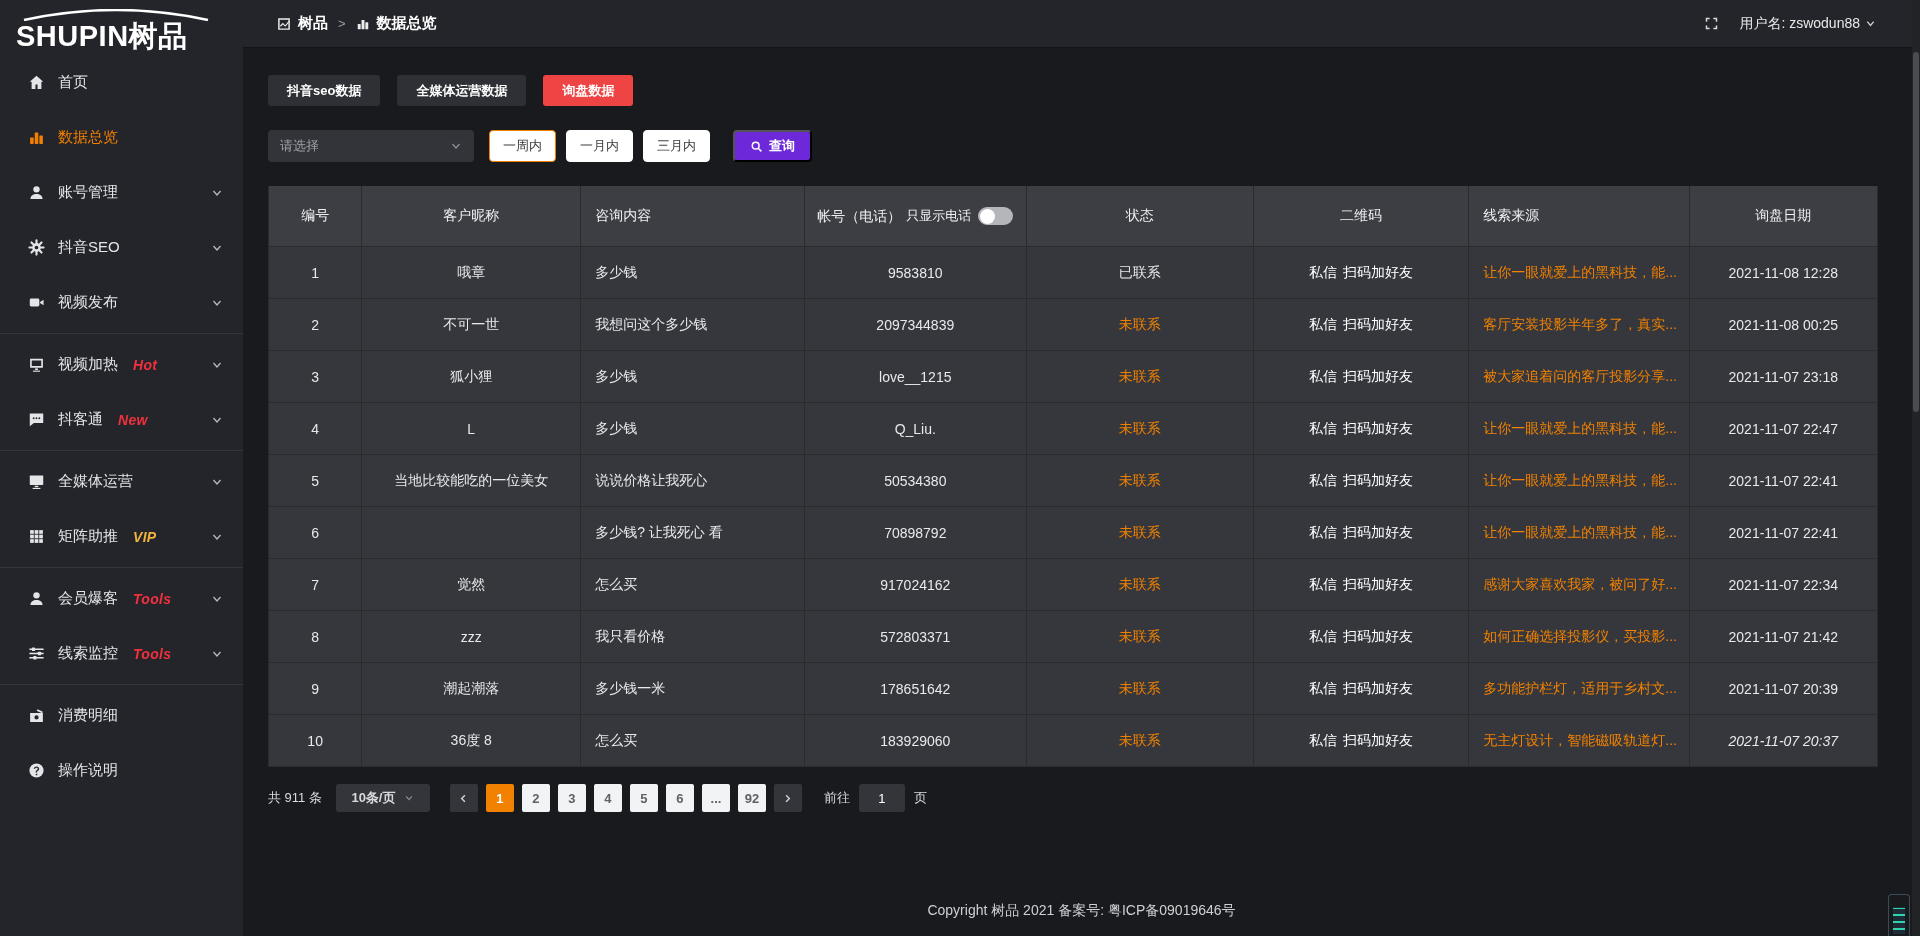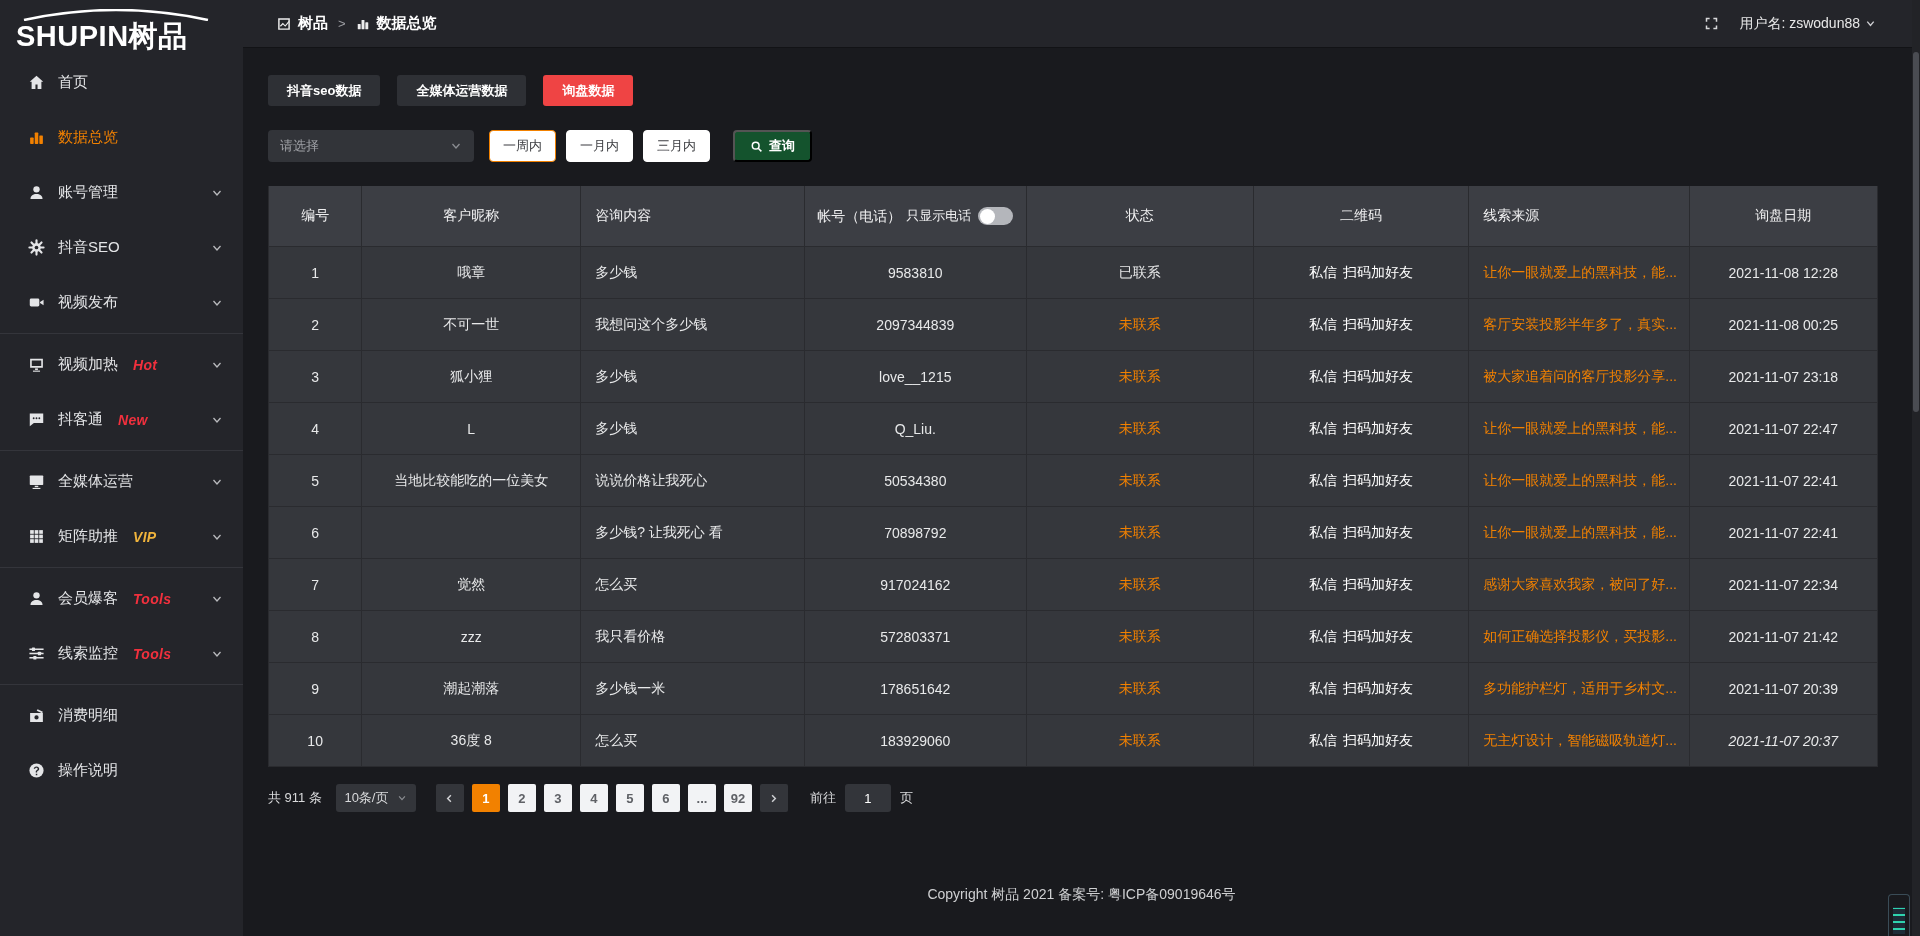--- a/index.html
+++ b/index.html
@@ -53,7 +53,7 @@
   .periods{display:flex;gap:10px;margin-left:15px;}
   .period-btn{height:32px;padding:0 13px;background:#ffffff;color:#3c3d41;border:1px solid #ffffff;border-radius:4px;font-size:13px;display:flex;align-items:center;cursor:pointer;box-sizing:border-box;}
   .period-btn.selected{border-color:#f28100;}
-  .search-btn{height:32px;padding:0 15px;margin-left:23px;background:#14532d;color:#fff;border-radius:4px;font-size:13px;font-weight:600;display:flex;align-items:center;gap:6px;cursor:pointer;}
+  .search-btn{height:32px;padding:0 15px;margin-left:23px;background:#6d28d9;color:#fff;border-radius:4px;font-size:13px;font-weight:600;display:flex;align-items:center;gap:6px;cursor:pointer;}
   .search-btn .s-icn{width:13px;height:13px;display:inline-flex;}
   .search-btn .s-icn svg{width:100%;height:100%;}
 

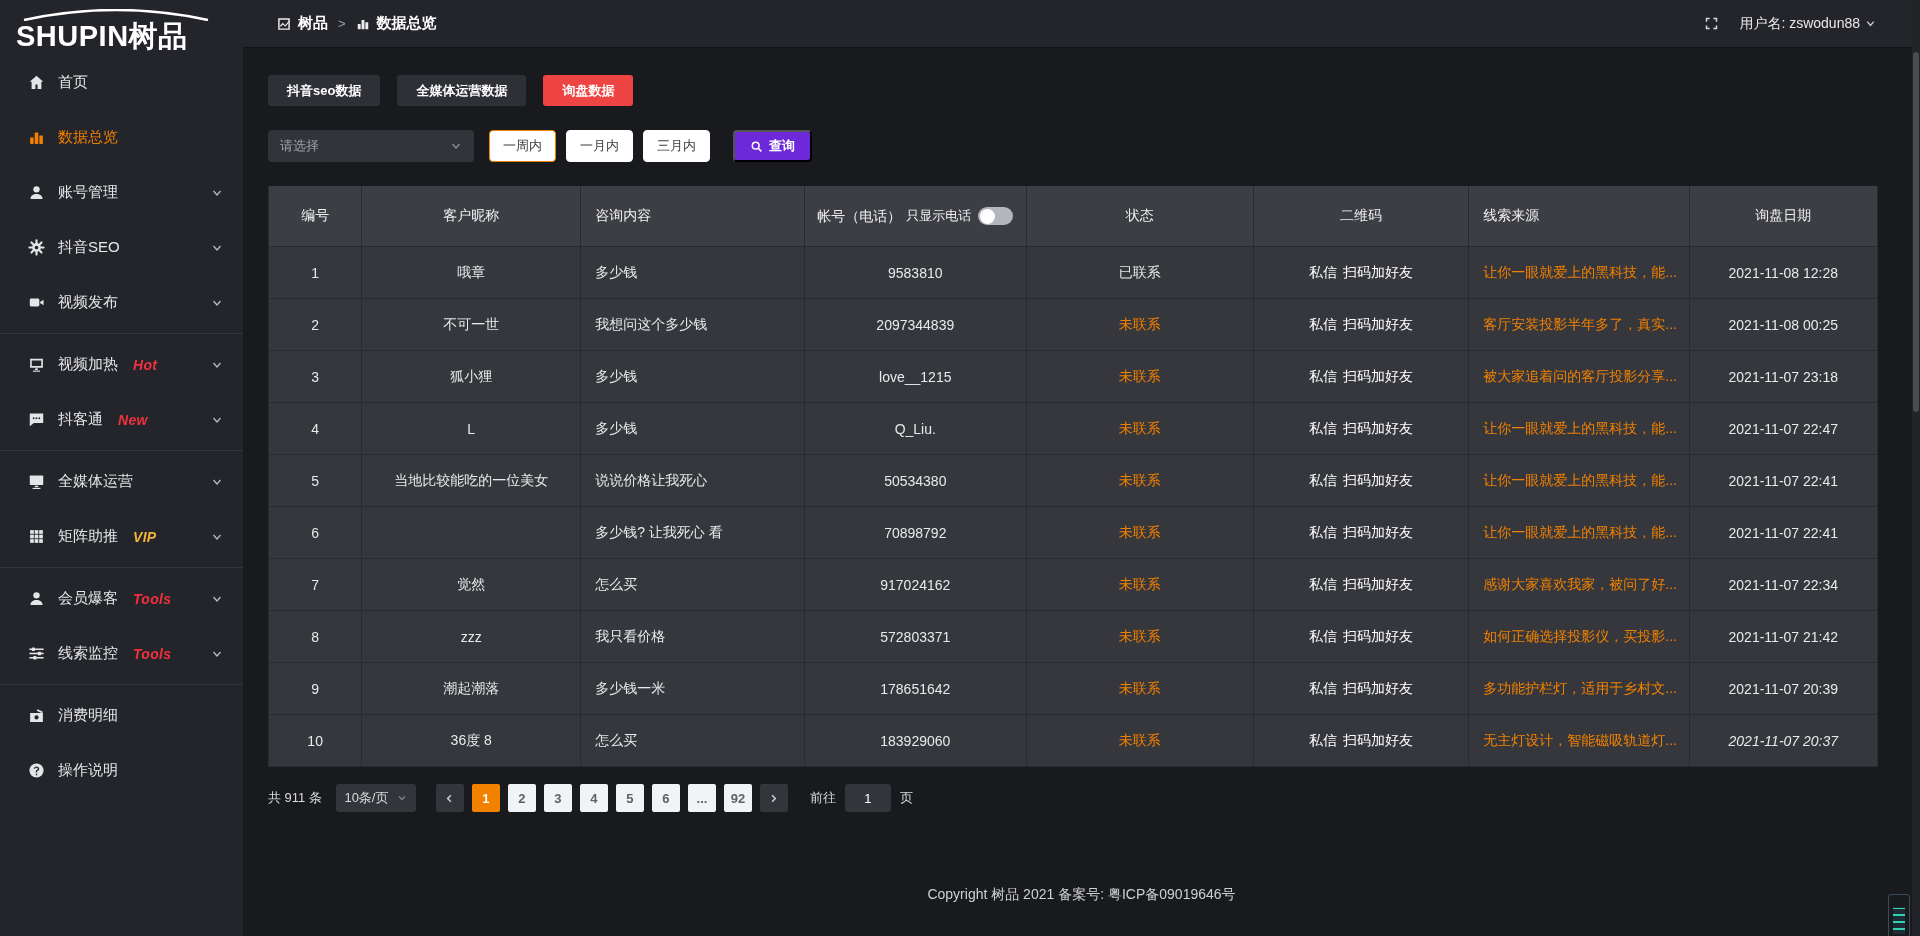--- a/index.html
+++ b/index.html
@@ -75,7 +75,7 @@
   
   .pagination{display:flex;align-items:center;margin-top:17px;font-size:13px;color:#d8d9db;}
   .pg-total{margin-right:14px;white-space:nowrap;}
-  .pg-size{width:80px;height:28px;background:#33353a;border-radius:3px;display:flex;align-items:center;justify-content:center;gap:9px;cursor:pointer;margin-right:20px;}
+  .pg-size{width:94px;height:28px;background:#33353a;border-radius:3px;display:flex;align-items:center;justify-content:center;gap:9px;cursor:pointer;margin-right:20px;font-weight:bold;}
   .pg-size .sel-chev{width:10px;height:10px;}
   .page-btn{min-width:28px;height:28px;border-radius:2px;display:flex;align-items:center;justify-content:center;font-weight:bold;font-size:13px;cursor:pointer;margin-right:8px;box-sizing:border-box;}
   .page-arrow{background:#33353a;color:#d0d1d4;width:28px;}

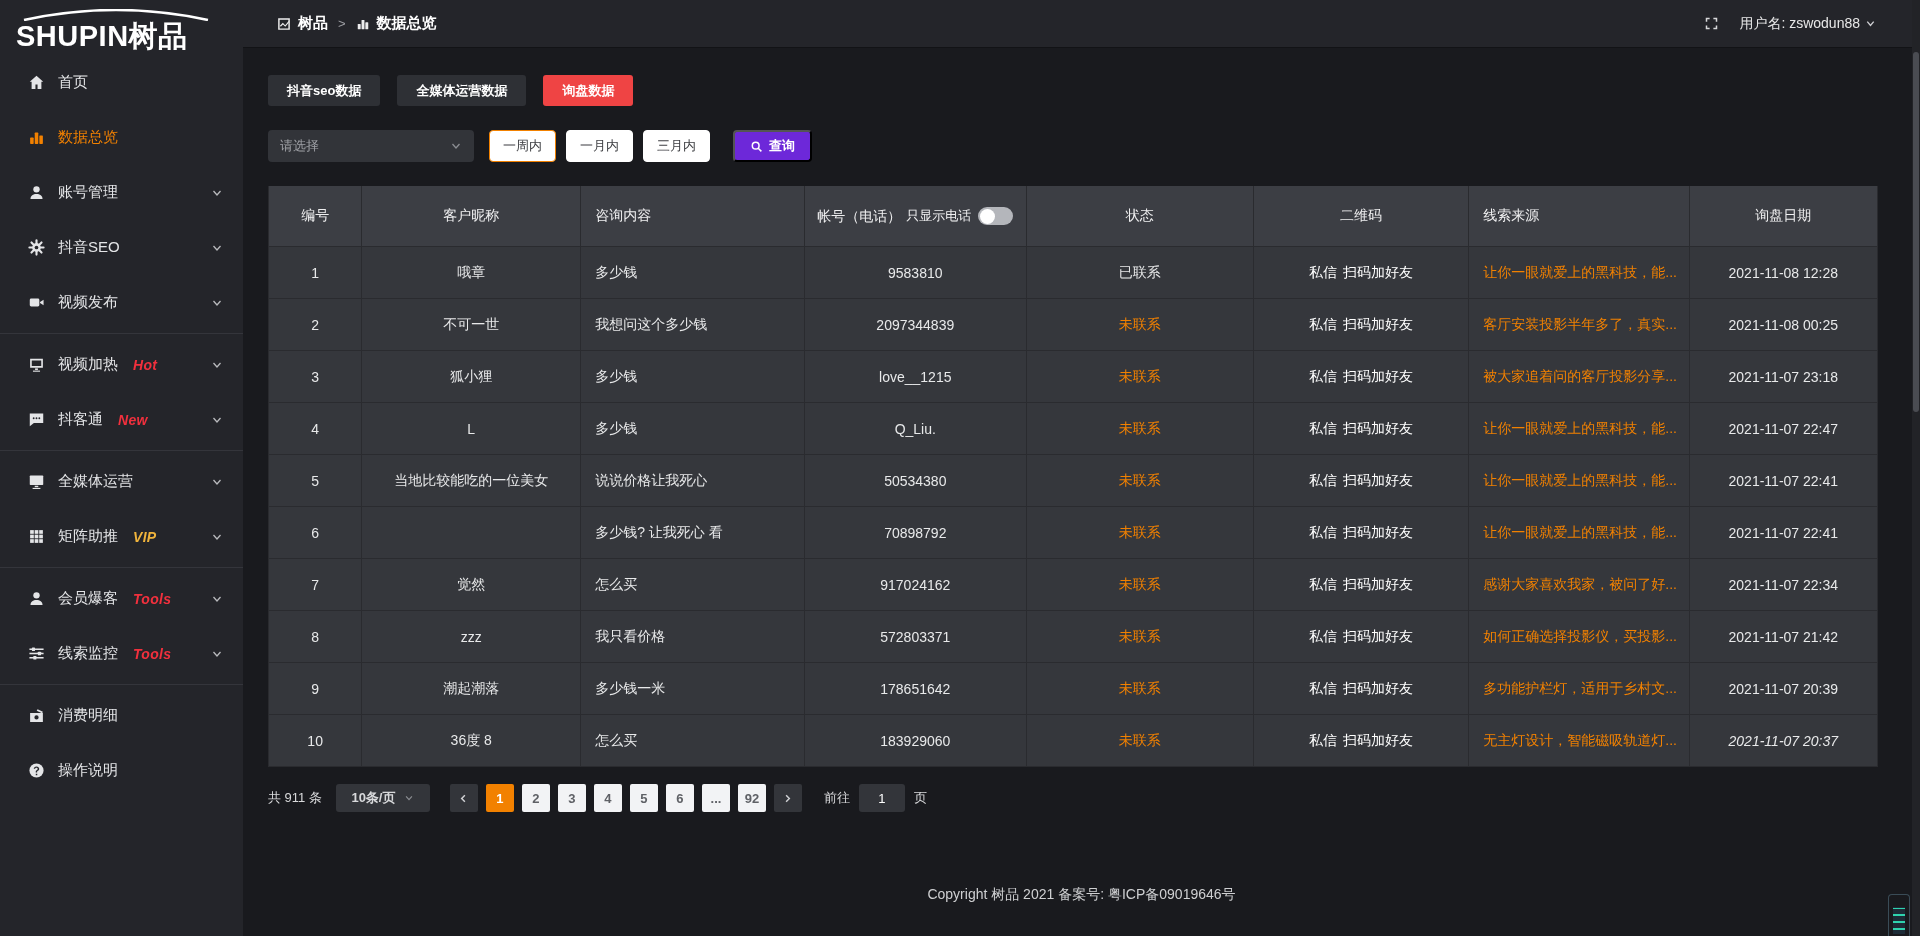--- a/index.html
+++ b/index.html
@@ -86,7 +86,7 @@
   .goto-input{width:42px;height:26px;background:#33353a;border:none;border-radius:3px;color:#fff;text-align:center;font-size:13px;font-family:inherit;}
 
   
-  .footer{position:absolute;left:0;right:0;bottom:32px;text-align:center;font-size:14px;color:#cfd0d2;}
+  .footer{position:absolute;left:0;right:0;bottom:16px;text-align:center;font-size:14px;color:#cfd0d2;}
 
   
   .v-scrollbar{position:absolute;top:0;right:0;width:8px;height:100%;background:#222327;}

